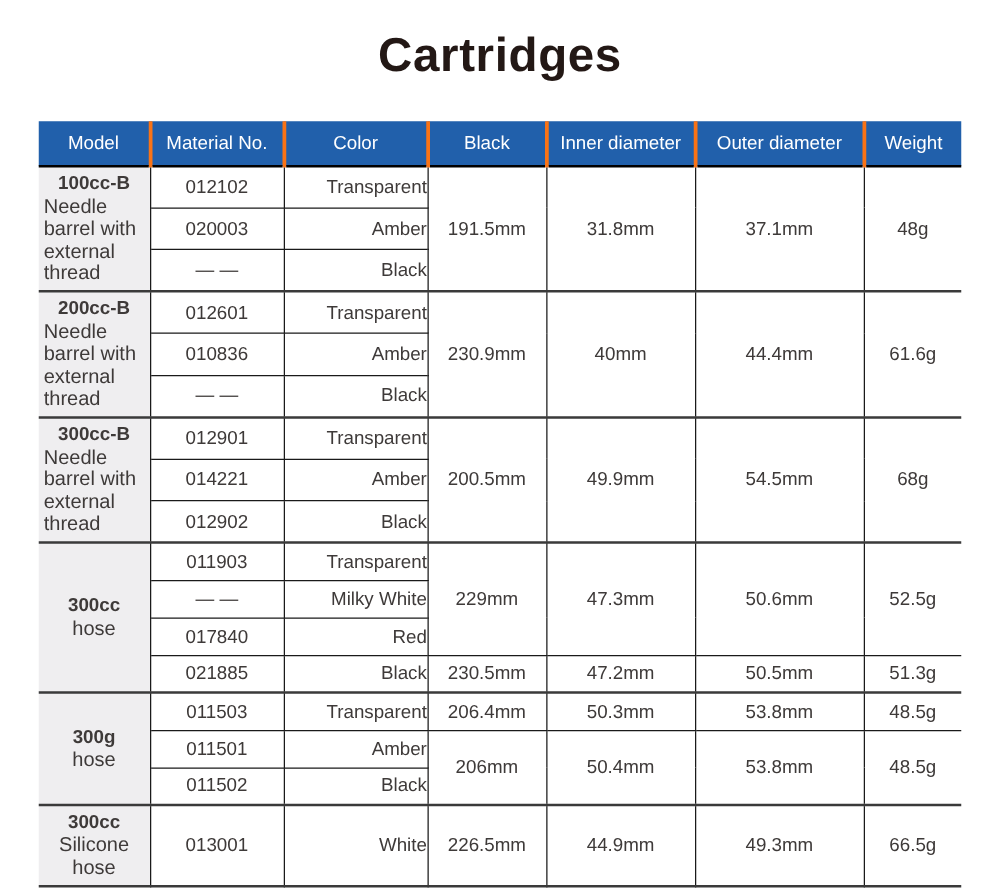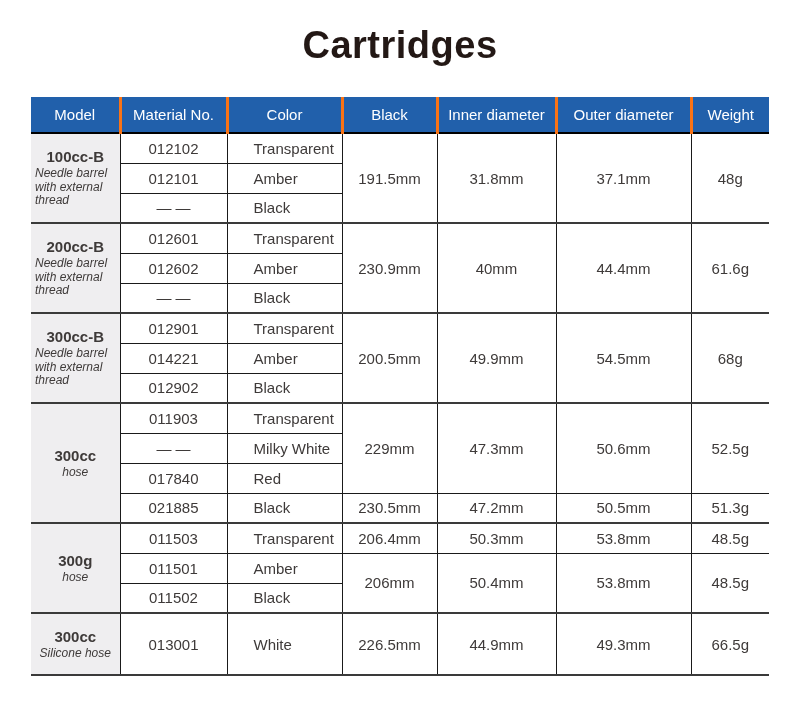--- a/index.html
+++ b/index.html
@@ -89,7 +89,7 @@
   }
   .model-sub.sub-left { text-align: left; padding-left: 1px; }
 
-  td.col-color { text-align: left; padding-left: 26px; }
+  td.col-color { text-align: right; padding-left: 26px; }
   td.col-weight { border-right: none; }
 </style>
 </head>

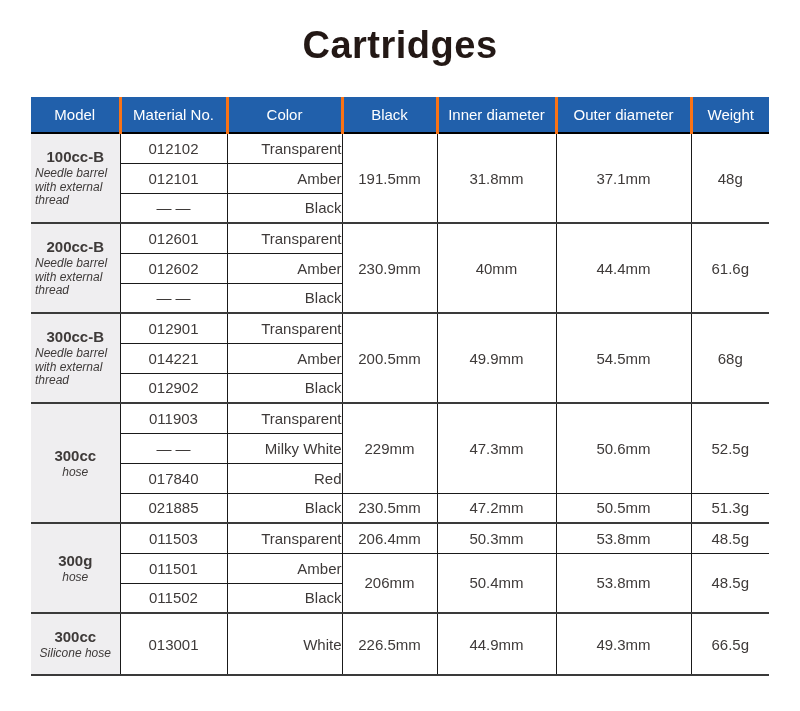--- a/index.html
+++ b/index.html
@@ -81,11 +81,10 @@
     line-height: 1.25;
   }
   .model-sub {
-    font-size: 12px;
+    font-size: 16px;
     color: #3e3a39;
     text-align: center;
     line-height: 1.12;
-    font-style: italic;
   }
   .model-sub.sub-left { text-align: left; padding-left: 1px; }
 

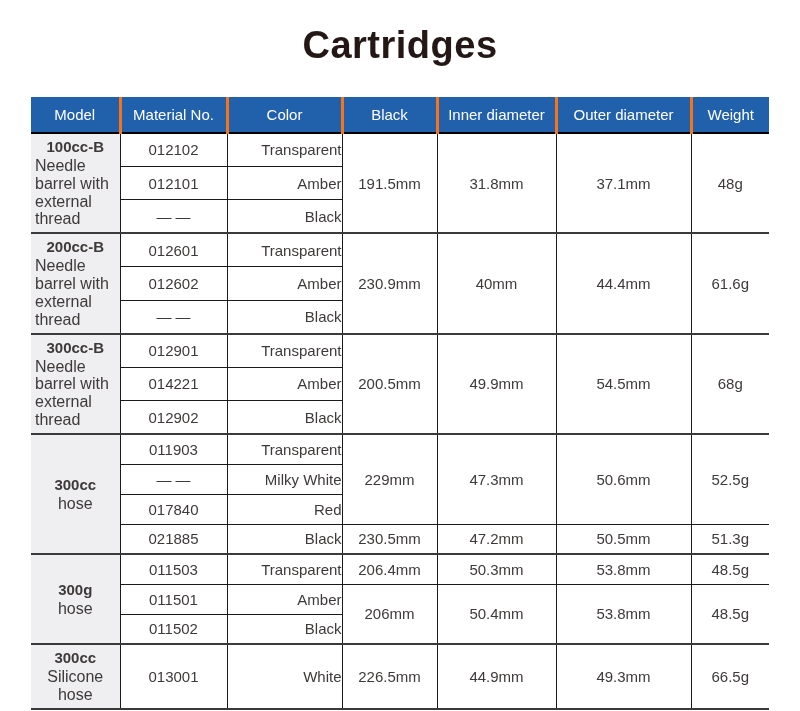--- a/index.html
+++ b/index.html
@@ -135,7 +135,7 @@
         <td class="col-weight" rowspan="3">48g</td>
       </tr>
       <tr>
-        <td>012101</td>
+        <td>020003</td>
         <td class="col-color">Amber</td>
       </tr>
       <tr>

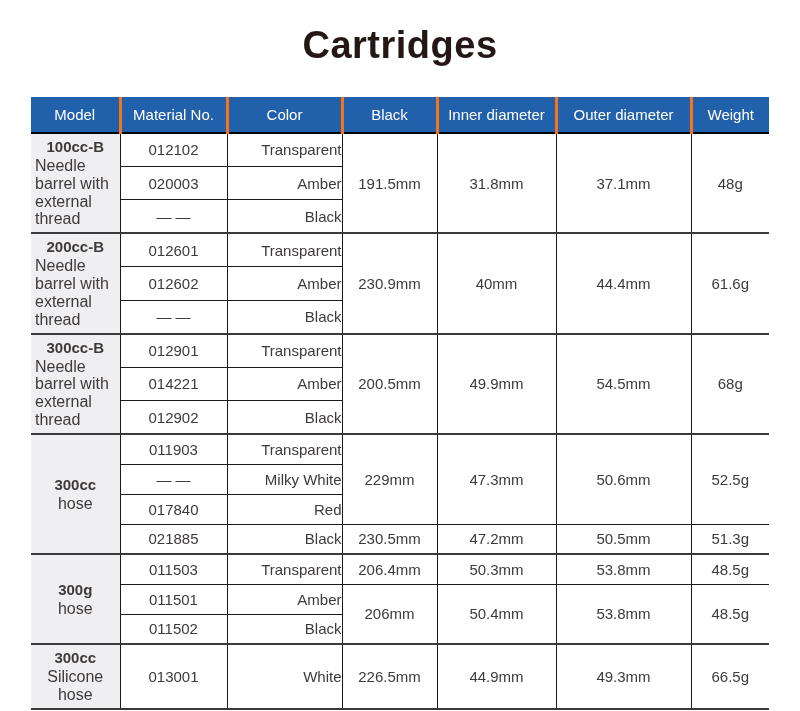--- a/index.html
+++ b/index.html
@@ -158,7 +158,7 @@
         <td class="col-weight" rowspan="3">61.6g</td>
       </tr>
       <tr>
-        <td>012602</td>
+        <td>010836</td>
         <td class="col-color">Amber</td>
       </tr>
       <tr>

